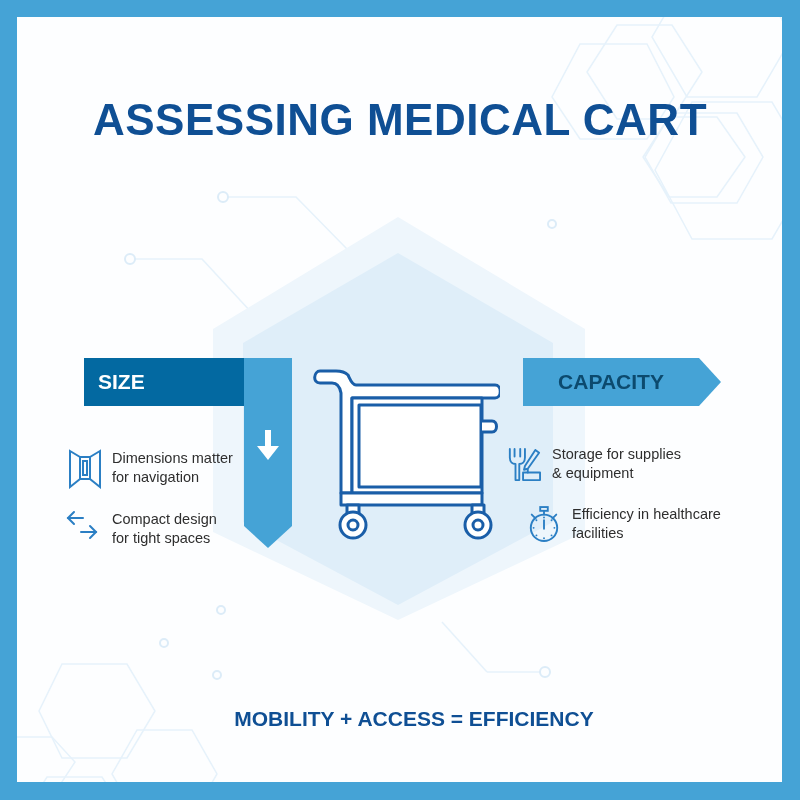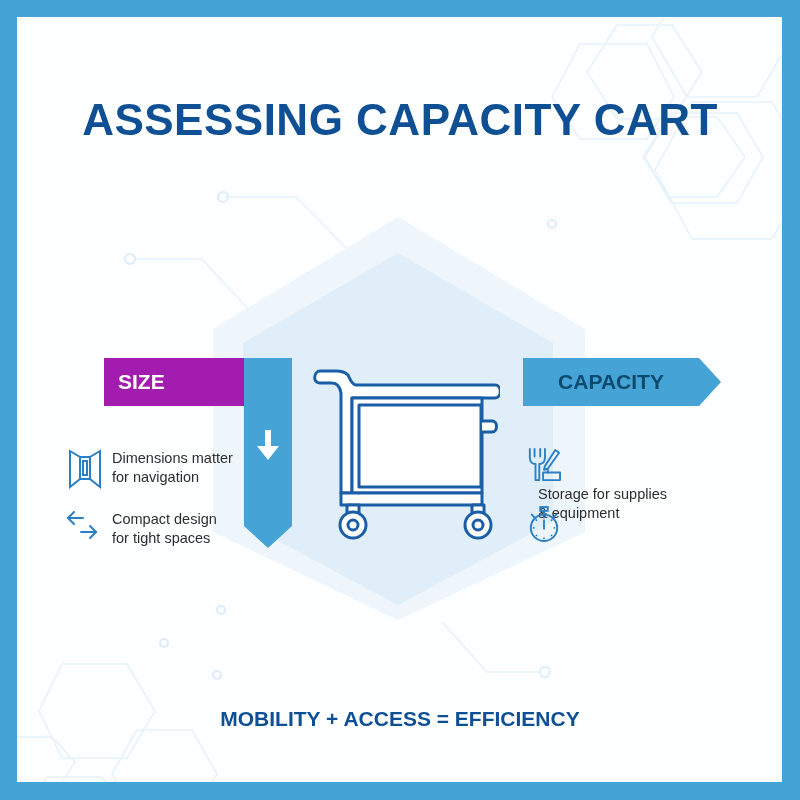--- a/index.html
+++ b/index.html
@@ -60,7 +60,7 @@
   </svg>
 
   <h1 class="title">
-    <span>ASSESSING CAPACITY CART</span><br>
+    <span>ASSESSING MEDICAL CART</span><br>
   </h1>
 
   <div class="banner-size">

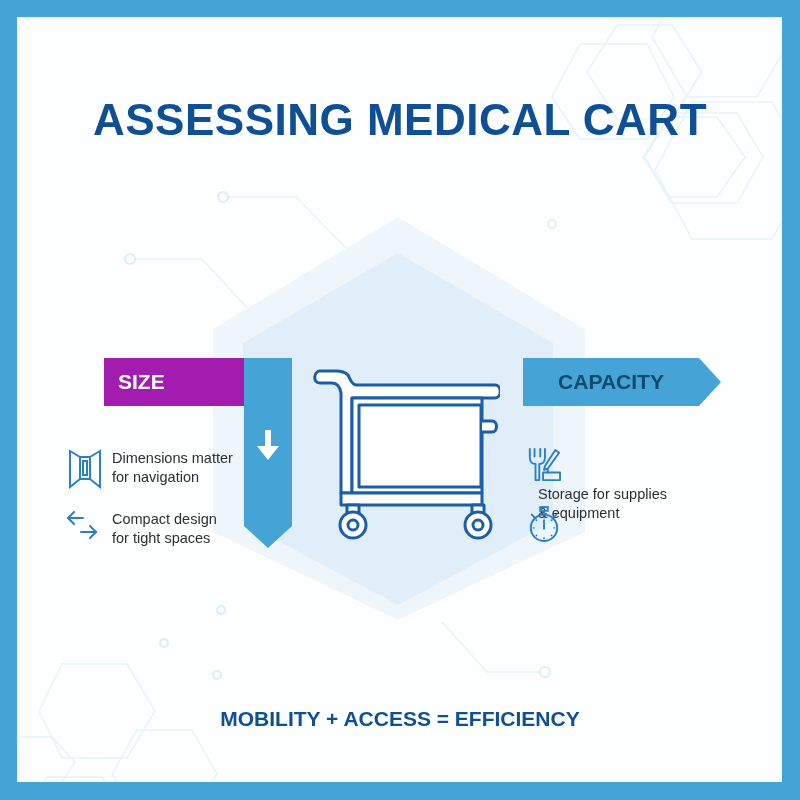--- a/index.html
+++ b/index.html
@@ -7,7 +7,7 @@
   .frame { position: absolute; left: 17px; top: 17px; width: 765px; height: 765px; background: #fdfeff; overflow: hidden; }
   .bg-svg { position: absolute; left: 0; top: 0; }
   .title { position: absolute; left: 0; top: 76px; width: 766px; text-align: center; color: #0f4f94; font-weight: bold; font-size: 44px; line-height: 54px; letter-spacing: 0.5px; margin: 0; }
-  .banner-size { position: absolute; left: 67px; top: 341px; width: 161px; height: 48px; background: #a21caf; margin-left: 20px; }
+  .banner-size { position: absolute; left: 67px; top: 341px; width: 161px; height: 48px; background: #0369a1; }
   .banner-size-label { position: absolute; left: 14px; top: 12px; color: #ffffff; font-weight: bold; font-size: 21px; }
   .down-col { position: absolute; left: 227px; top: 341px; }
   .down-arrow-icon { position: absolute; left: 240px; top: 413px; }

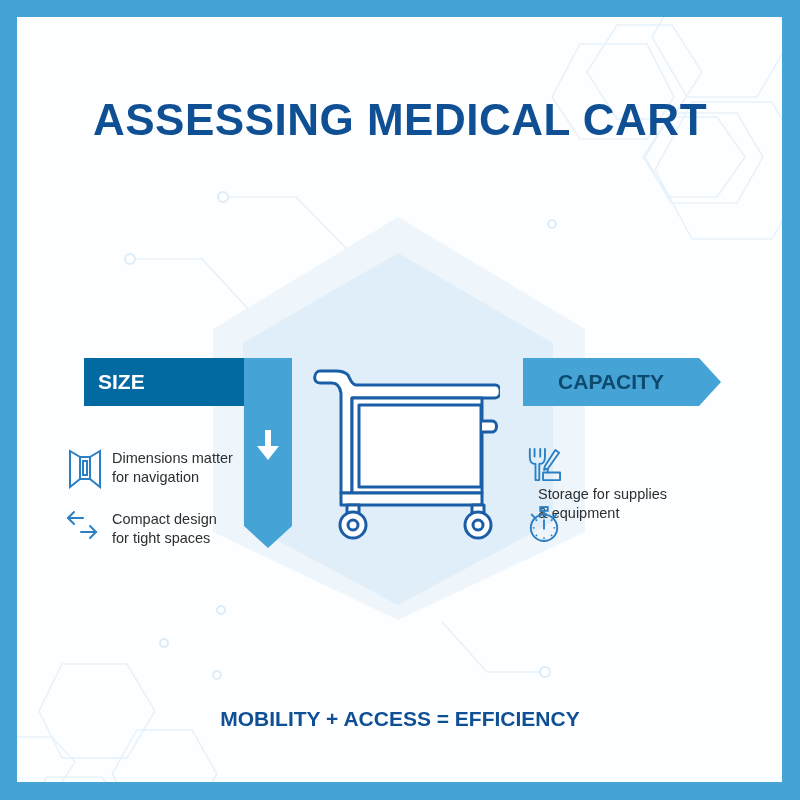--- a/index.html
+++ b/index.html
@@ -132,7 +132,7 @@
     </div>
   </div>
 
-  <div class="feature" style="left:510px; top:428px;flex-direction:column;">
+  <div class="feature" style="left:490px; top:428px;">
     <svg class="ico" viewBox="0 0 36 40">
       <g fill="none" stroke="#2b7fc4" stroke-width="2" stroke-linecap="round" stroke-linejoin="round">
         <path d="M3,3 L3,12 C3,17 6,19 9,19 L9,36 L13,36 L13,19 C16,19 19,17 19,12 L19,3"></path>

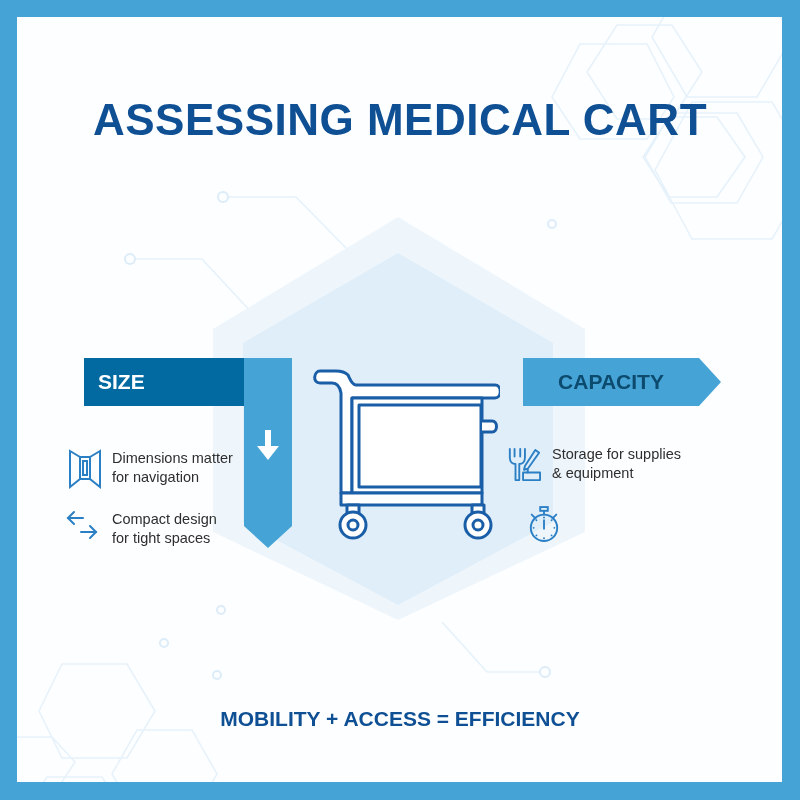--- a/index.html
+++ b/index.html
@@ -170,6 +170,10 @@
           <circle cx="26" cy="31" r="1"></circle>
       </g>
     </svg>
+    <div class="txt" style="margin-left:11px;">
+      <div>Efficiency in healthcare</div>
+      <div>facilities</div>
+    </div>
   </div>
 
   <p class="tagline">MOBILITY + ACCESS = EFFICIENCY</p>

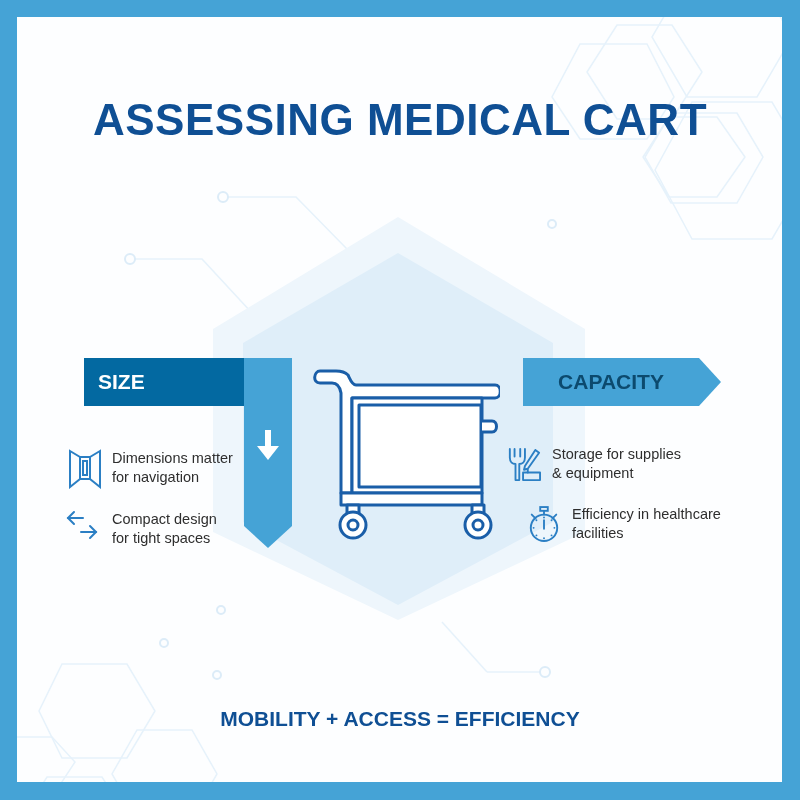--- a/index.html
+++ b/index.html
@@ -17,7 +17,7 @@
   .feature .ico { width: 34px; height: 40px; flex: none; }
   .feature .txt { color: #2e2e2e; font-size: 14.5px; line-height: 19px; margin-left: 10px; }
   .cart-icon { position: absolute; left: 293px; top: 348px; }
-  .tagline { position: absolute; left: 0; top: 690px; width: 766px; text-align: center; color: #0f4f94; font-weight: bold; font-size: 21px; margin: 0; }
+  .tagline { position: absolute; left: 0; top: 690px; width: 766px; text-align: center; color: #0f4f94; font-weight: bold; font-size: 21px; margin: 0; padding-left: 14px; }
 </style>
 </head>
 <body>

